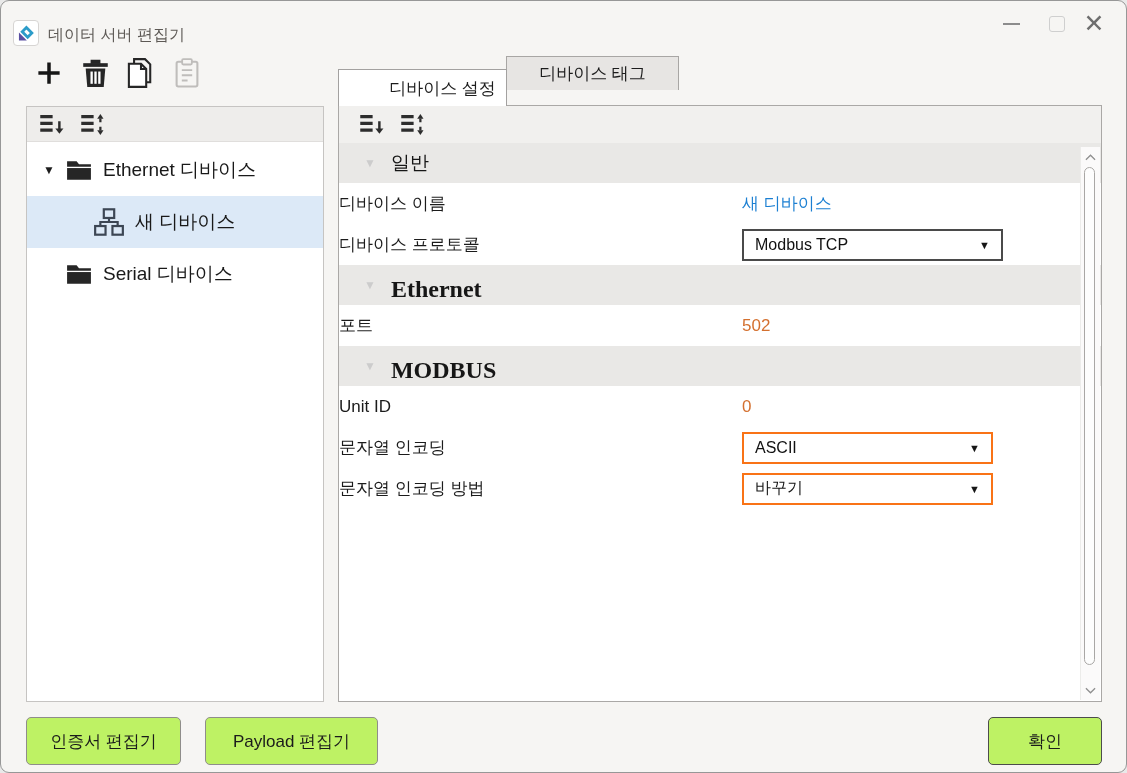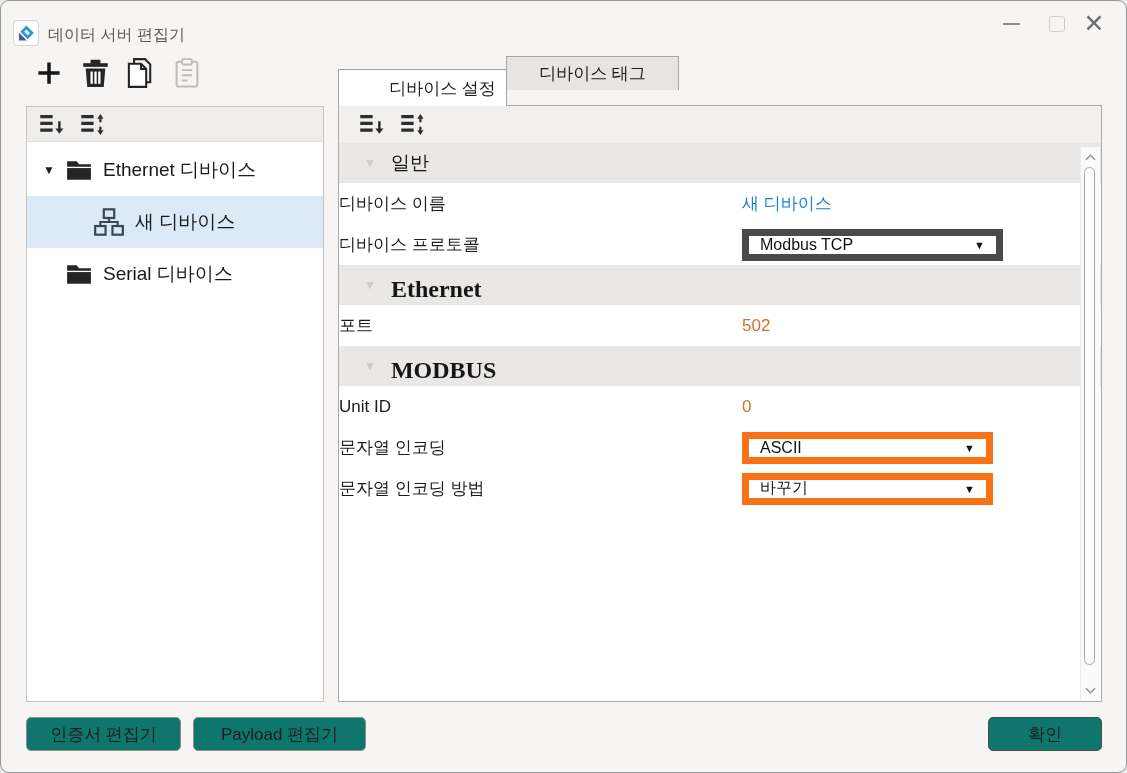--- a/index.html
+++ b/index.html
@@ -49,7 +49,7 @@
   .field-value{position:absolute;left:403px;top:0;bottom:0;display:flex;align-items:center;}
   .value-link{font-size:17px;color:var(--link-blue);}
   .value-number{font-size:17px;color:var(--value-orange);}
-  .dropdown{width:251px;height:32px;border:7px solid #f97316;background:#fff;display:flex;align-items:center;padding:0 11px;box-sizing:border-box;font-size:16px;color:#111;}
+  .dropdown{width:251px;height:32px;border:2px solid #f97316;background:#fff;display:flex;align-items:center;padding:0 11px;box-sizing:border-box;font-size:16px;color:#111;}
   .dropdown.strong{width:261px;border-color:#4a4a4a;}
   .dd-arrow{margin-left:auto;font-size:11px;color:#161616;}
 

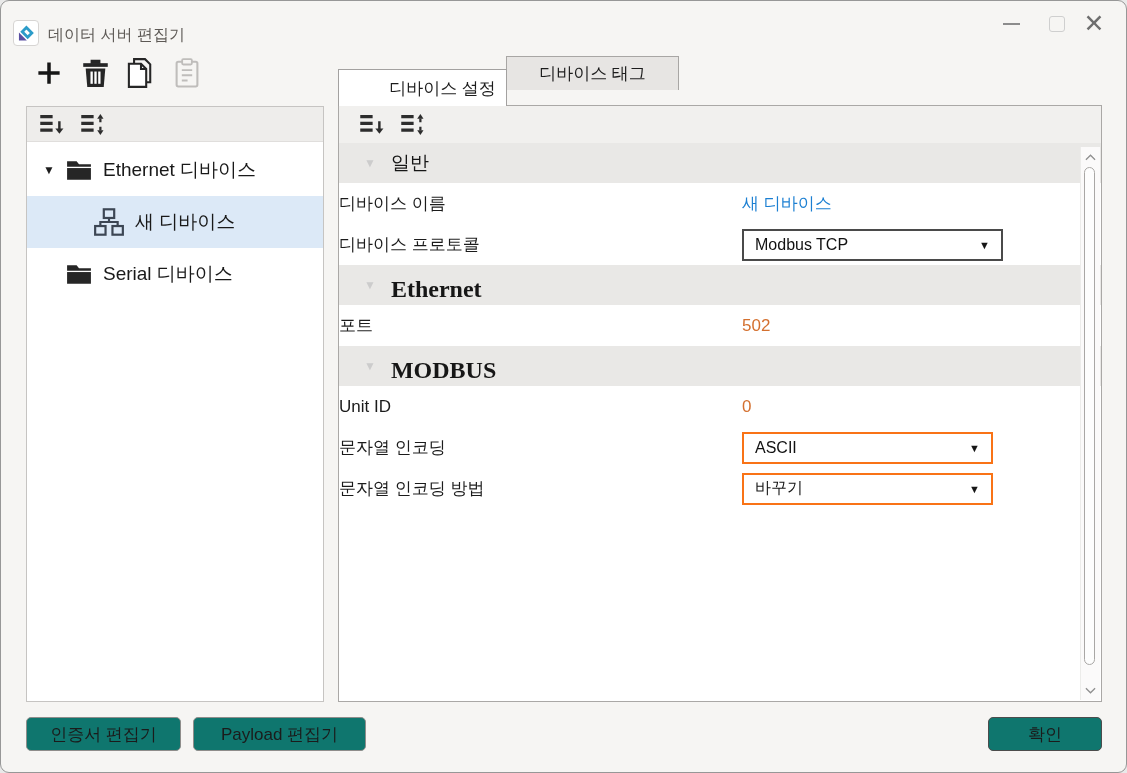--- a/index.html
+++ b/index.html
@@ -60,7 +60,7 @@
   .sb-thumb{position:absolute;left:3px;width:11px;top:20px;height:498px;background:#fdfdfd;border:1.4px solid #a9a7a5;border-radius:7px;box-sizing:border-box;}
 
   
-  .footer-btn{position:absolute;top:716px;height:34px;background:#0f766e;border:1px solid #8f8d8b;border-radius:5px;display:flex;align-items:center;justify-content:center;font-size:17px;color:#1b1b1b;box-sizing:border-box;}
+  .footer-btn{position:absolute;top:716px;height:48px;background:#bef264;border:1px solid #8f8d8b;border-radius:5px;display:flex;align-items:center;justify-content:center;font-size:17px;color:#1b1b1b;box-sizing:border-box;}
   .fb-0{left:25px;width:155px;}
   .fb-1{left:192px;width:173px;}
   .fb-ok{left:987px;width:114px;border-color:#4c4c4c;}

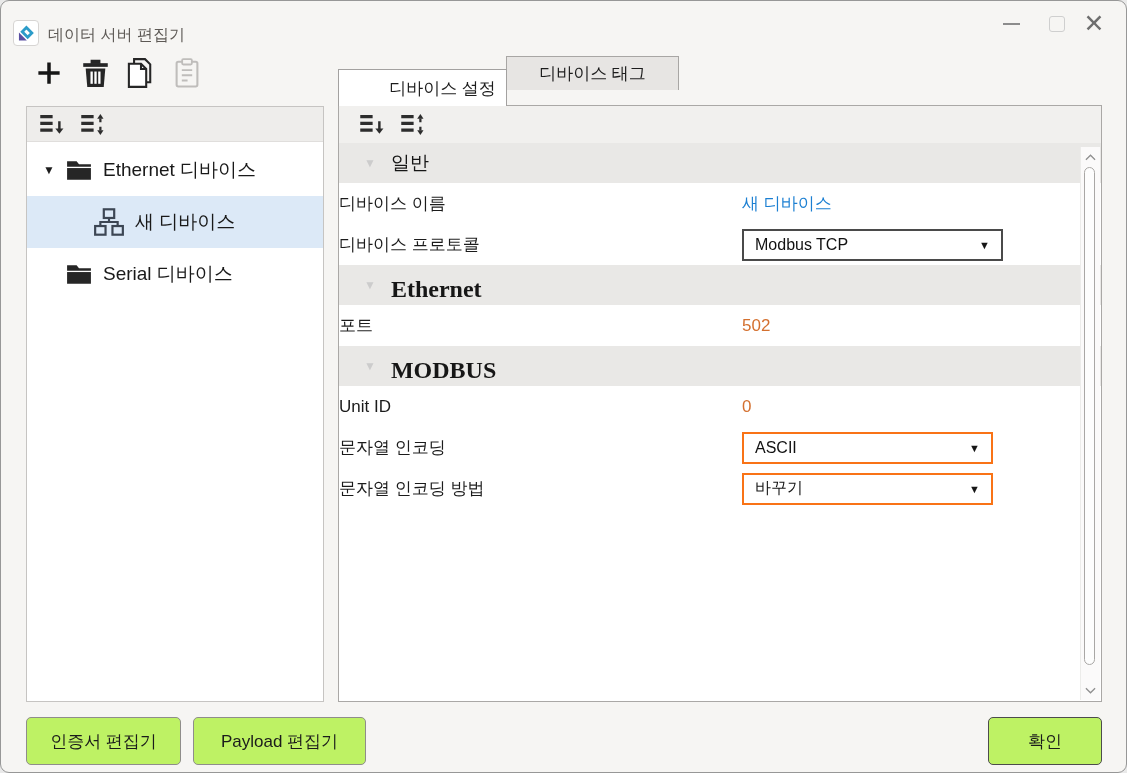--- a/index.html
+++ b/index.html
@@ -62,7 +62,7 @@
   
   .footer-btn{position:absolute;top:716px;height:48px;background:#bef264;border:1px solid #8f8d8b;border-radius:5px;display:flex;align-items:center;justify-content:center;font-size:17px;color:#1b1b1b;box-sizing:border-box;}
   .fb-0{left:25px;width:155px;}
-  .fb-1{left:192px;width:173px;}
+  .fb-1{left:204px;width:173px;}
   .fb-ok{left:987px;width:114px;border-color:#4c4c4c;}
 </style>
 </head>

